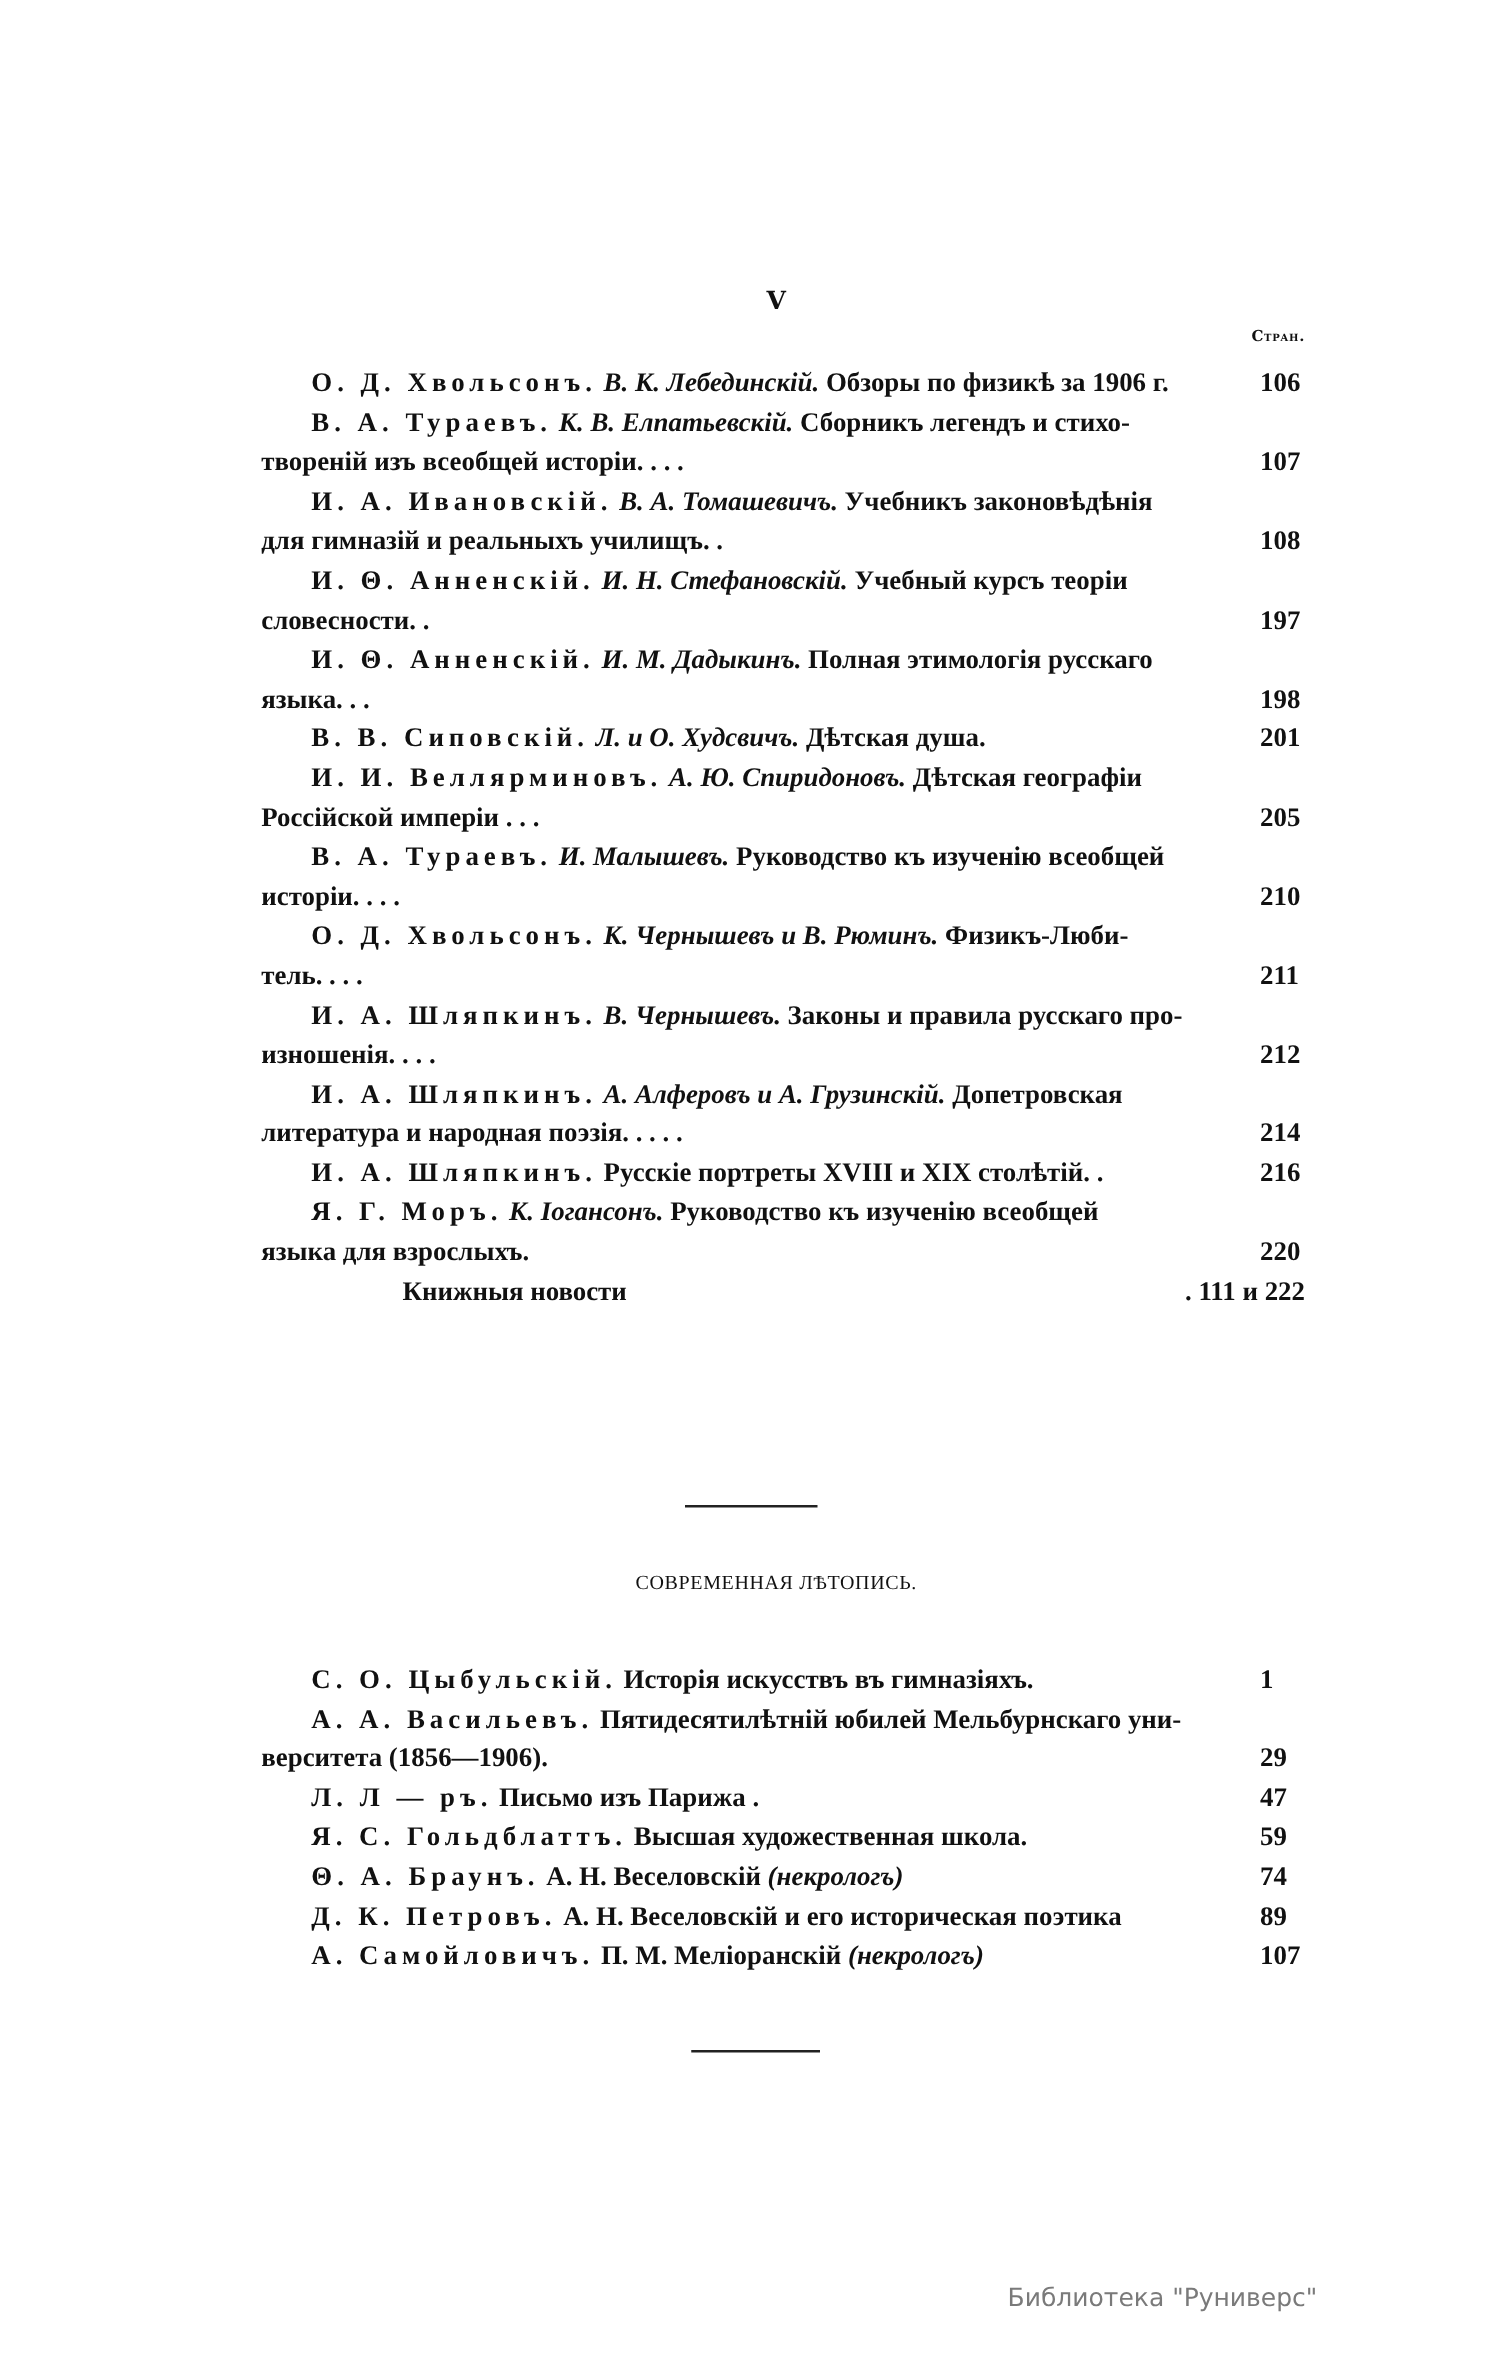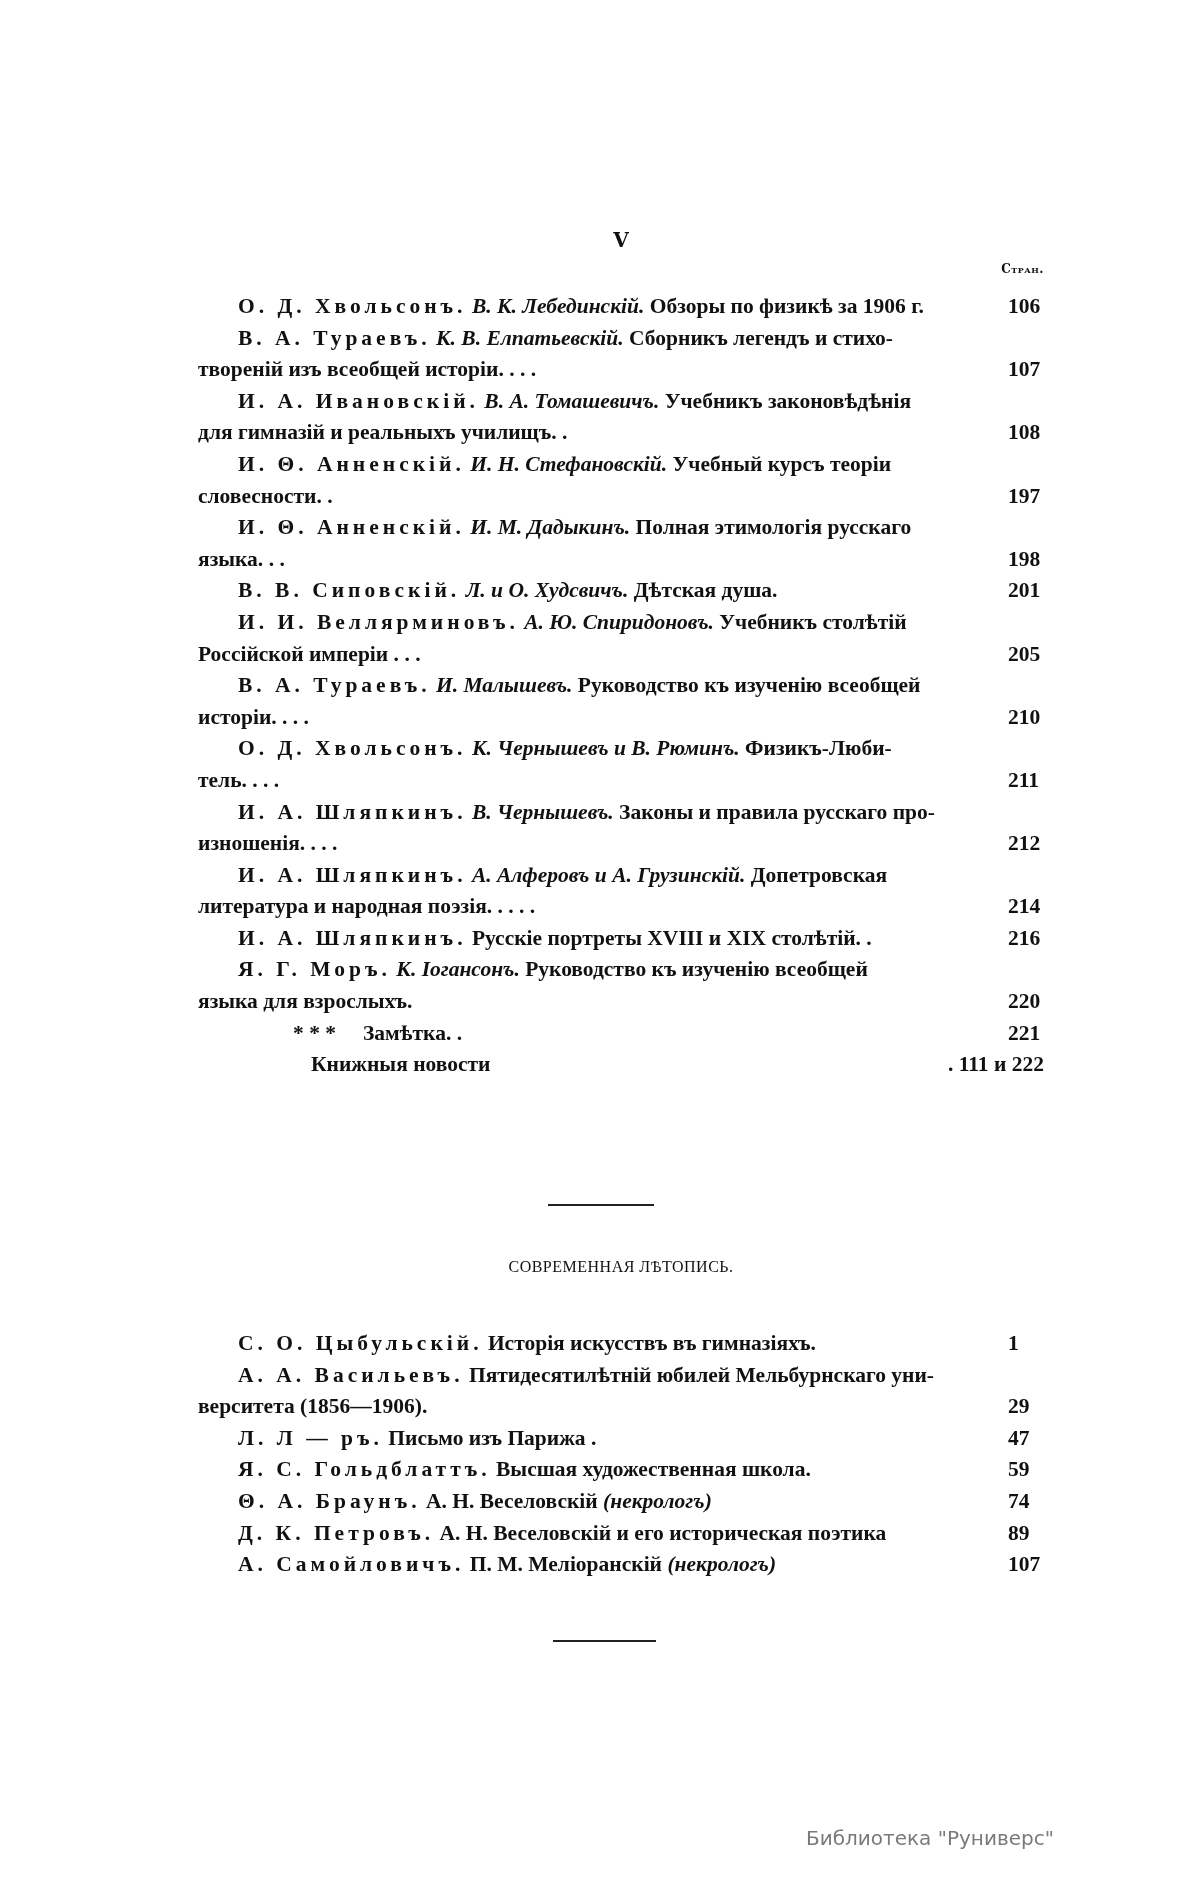--- a/index.html
+++ b/index.html
@@ -13,7 +13,7 @@
   .toc { position: absolute; left: 0; width: 846px; }
   .toc1 { top: 291px; }
   .entry { position: relative; font-size: 21.5px; line-height: 31.6px; font-weight: bold;
-           font-family: "Liberation Serif", serif; }
+           font-family: "Liberation Serif", serif; margin-left: 11px; }
   .line { display: flex; justify-content: space-between; align-items: baseline; }
   .line .txt { white-space: nowrap; overflow: visible; }
   .first .txt { padding-left: 40px; }

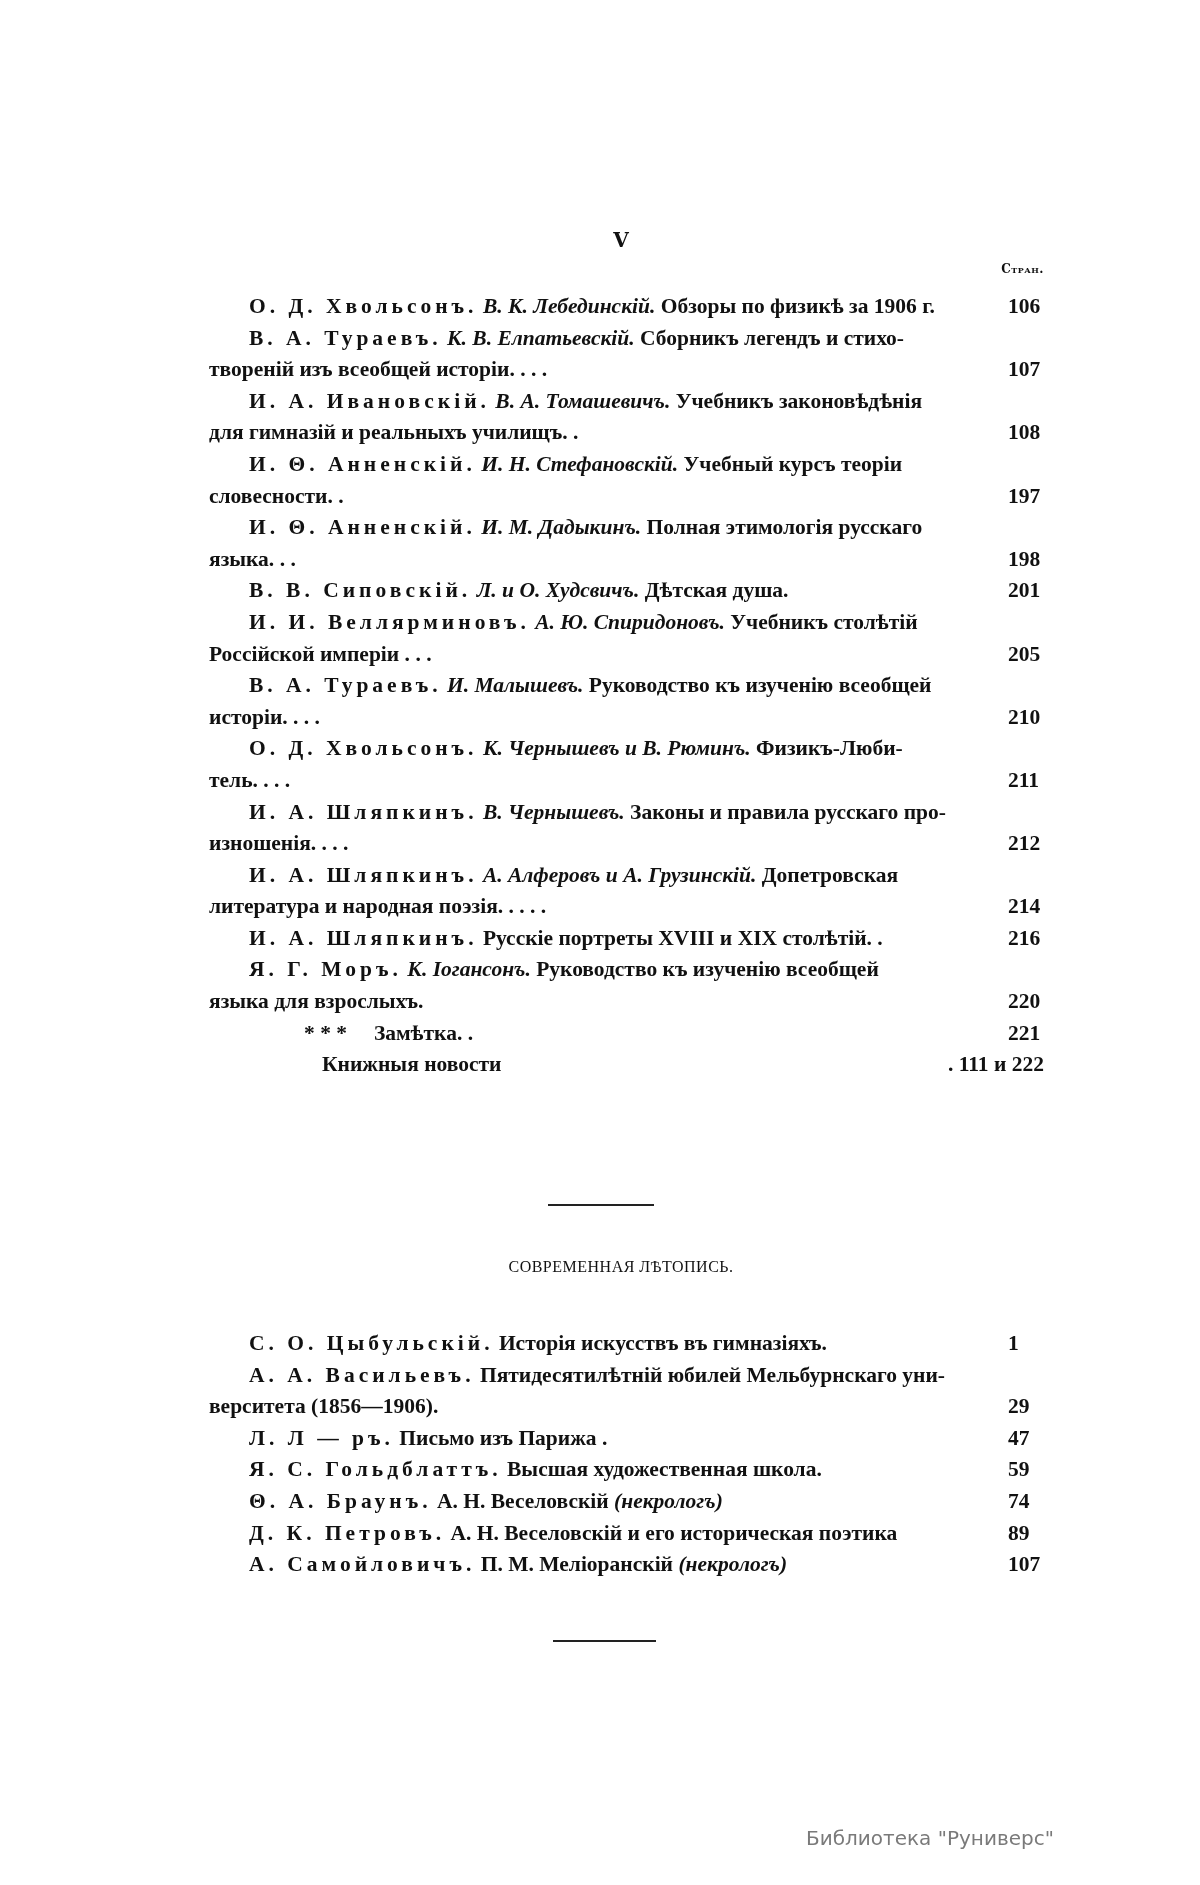--- a/index.html
+++ b/index.html
@@ -98,7 +98,7 @@
 
     <div class="entry">
       <div class="line first">
-          <span class="txt"><span class="author">И. И. Веллярминовъ.</span> <span class="reviewed">А. Ю. Спиридоновъ.</span> <span>Учебникъ столѣтій</span></span>
+          <span class="txt"><span class="author">И. И. Веллярминовъ.</span> <span class="reviewed">А. Ю. Спиридоновъ.</span> <span>Дѣтская географіи</span></span>
         </div>
       <div class="line">
           <span class="txt"><span>Россійской имперіи .</span> <span class="dots">. .</span></span>

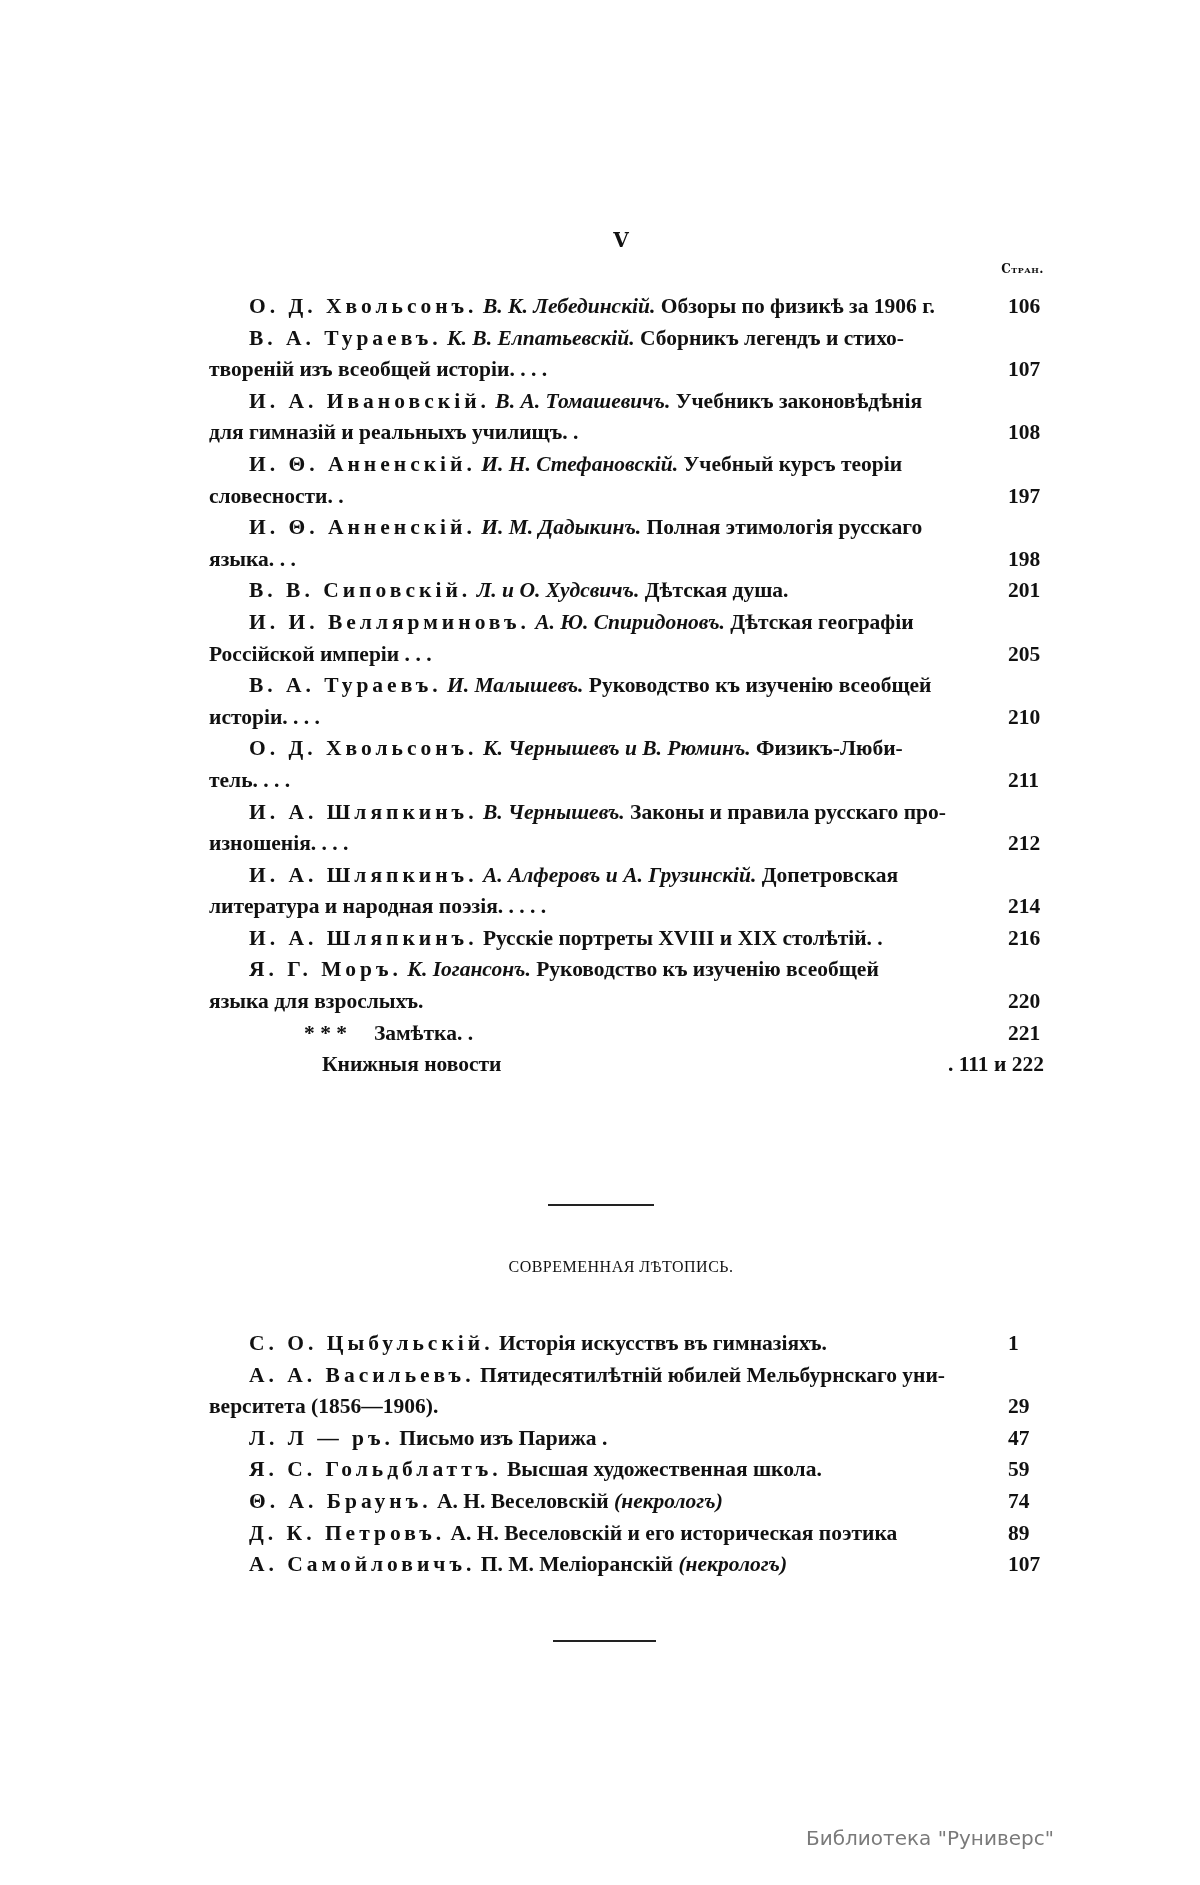--- a/index.html
+++ b/index.html
@@ -163,12 +163,6 @@
         </div>
     </div>
 
-    <div class="entry special">
-      <div class="line">
-          <span class="txt"><span>* * *</span>&nbsp;&nbsp;&nbsp;&nbsp;&nbsp;<span>Замѣтка. .</span></span>
-          <span class="page-num">221</span>
-        </div>
-    </div>
 
     <div class="entry news">
       <div class="line">

